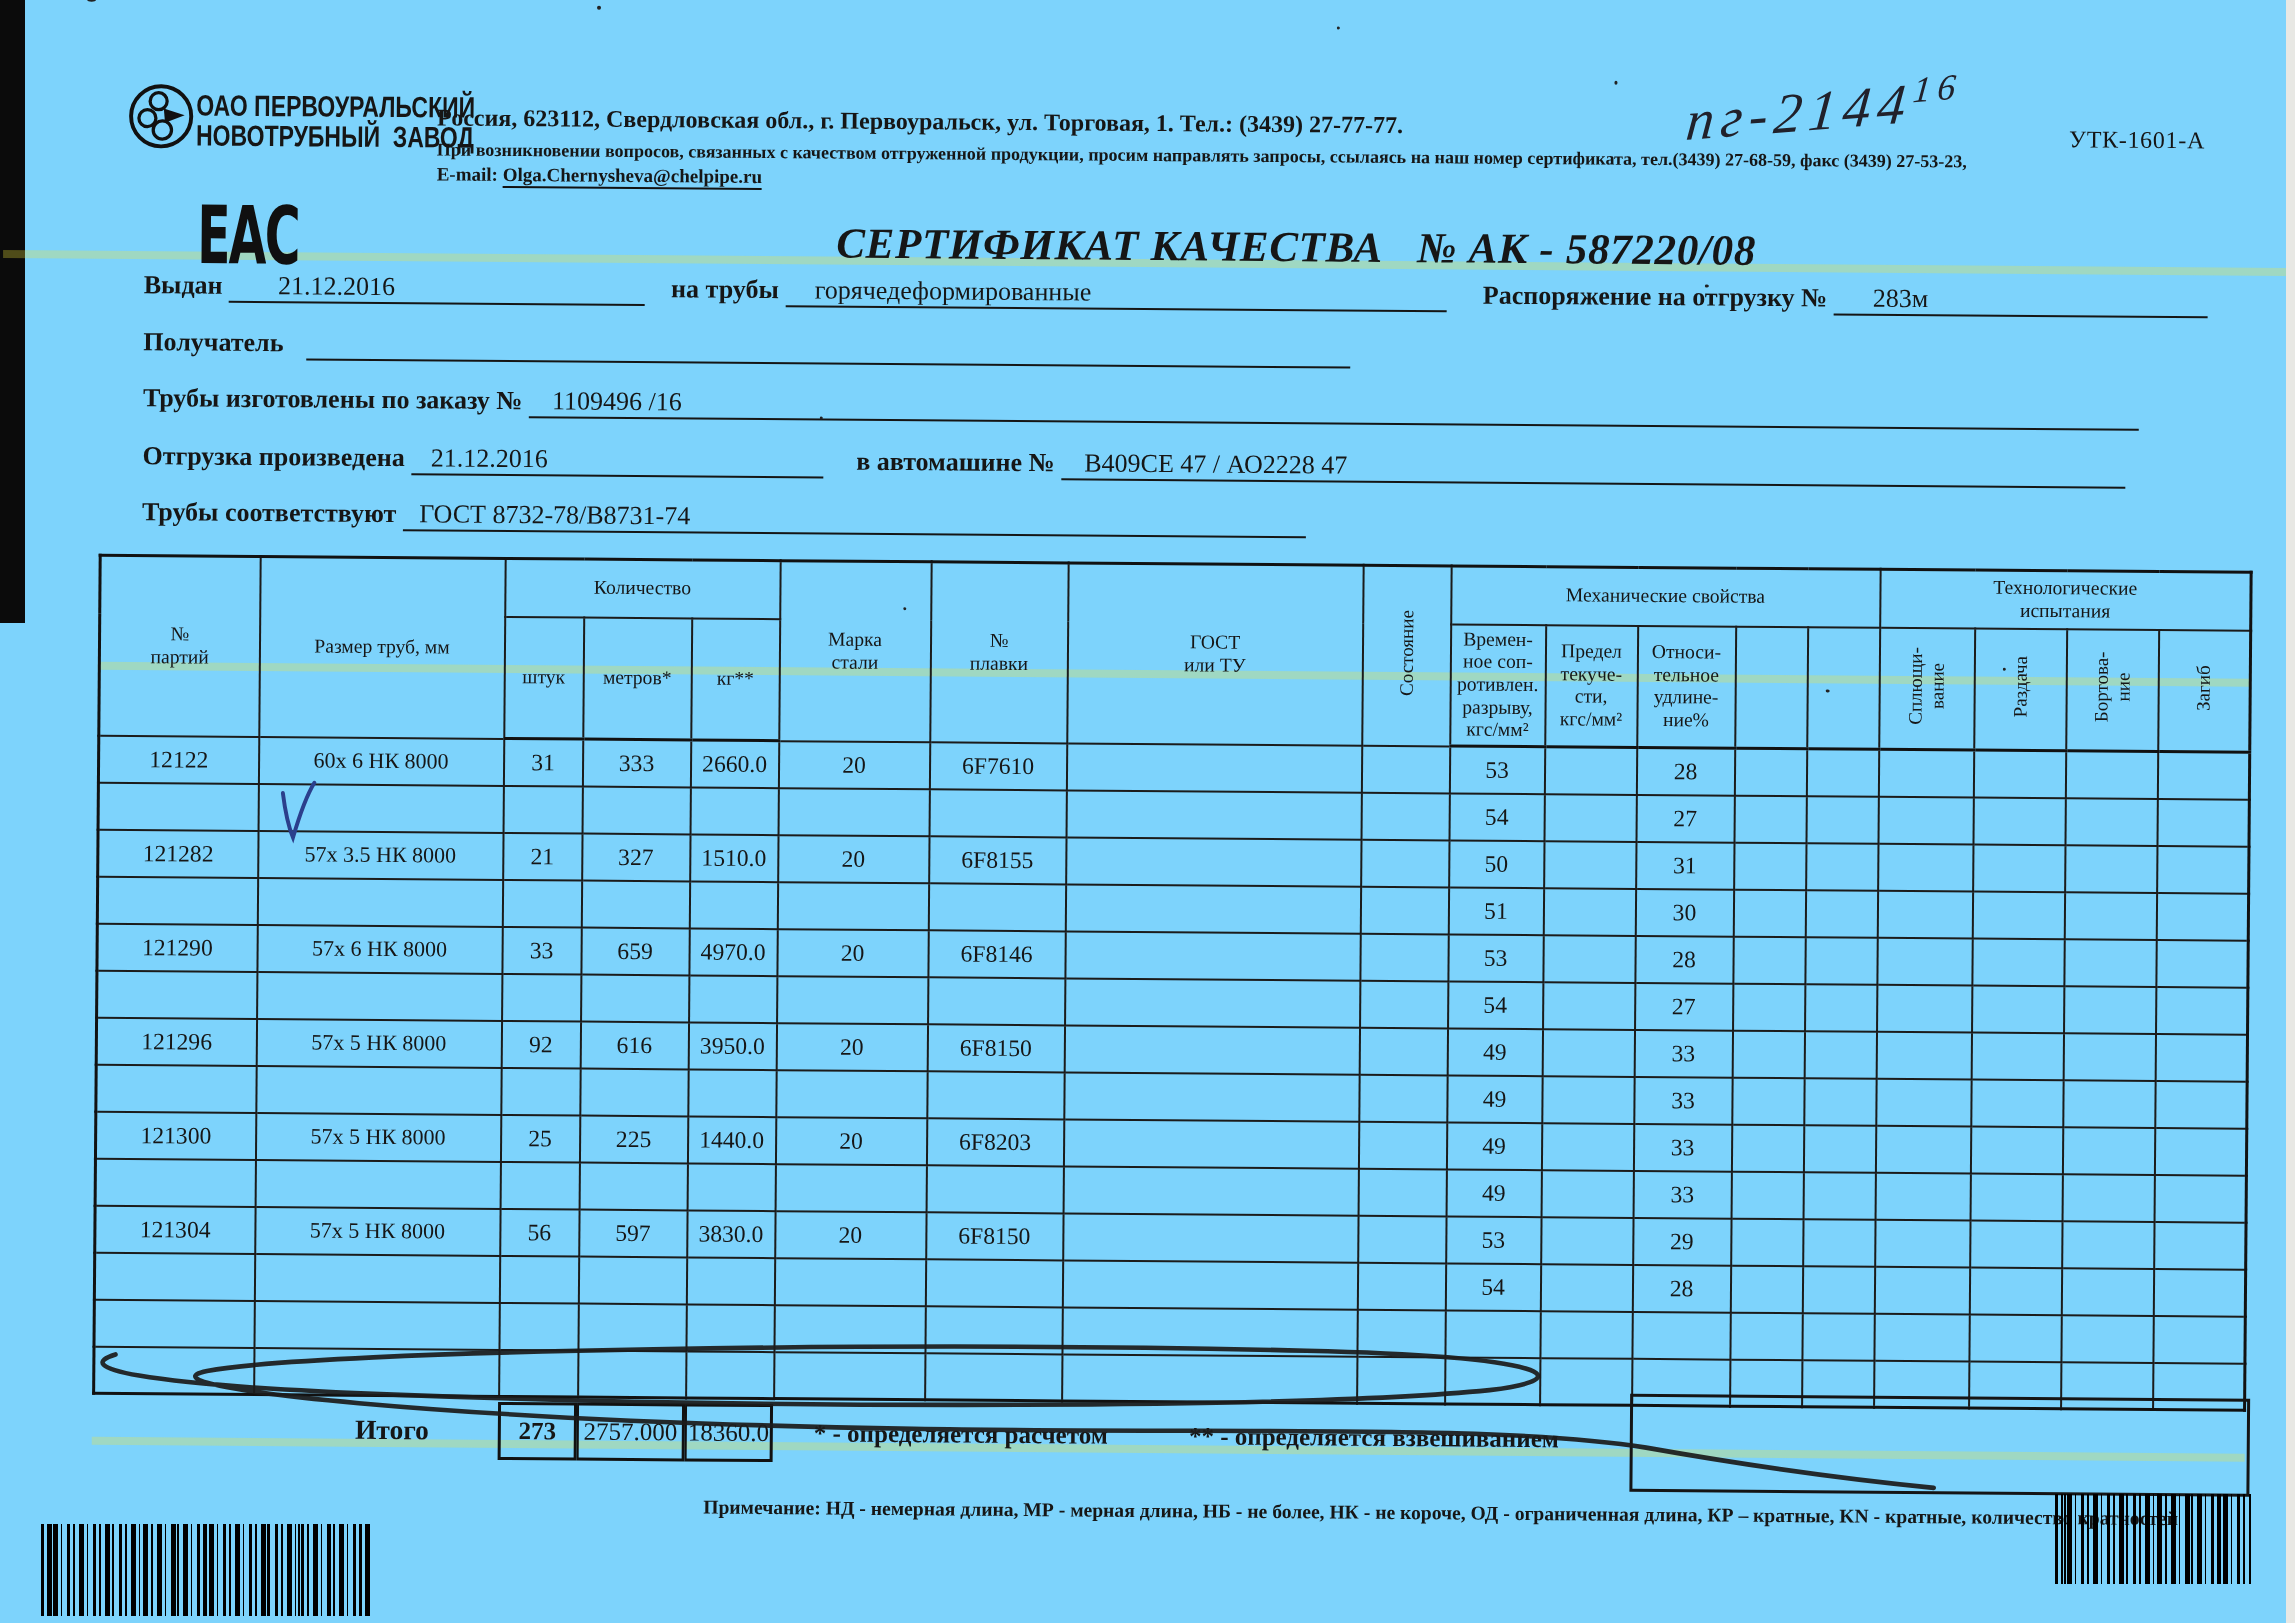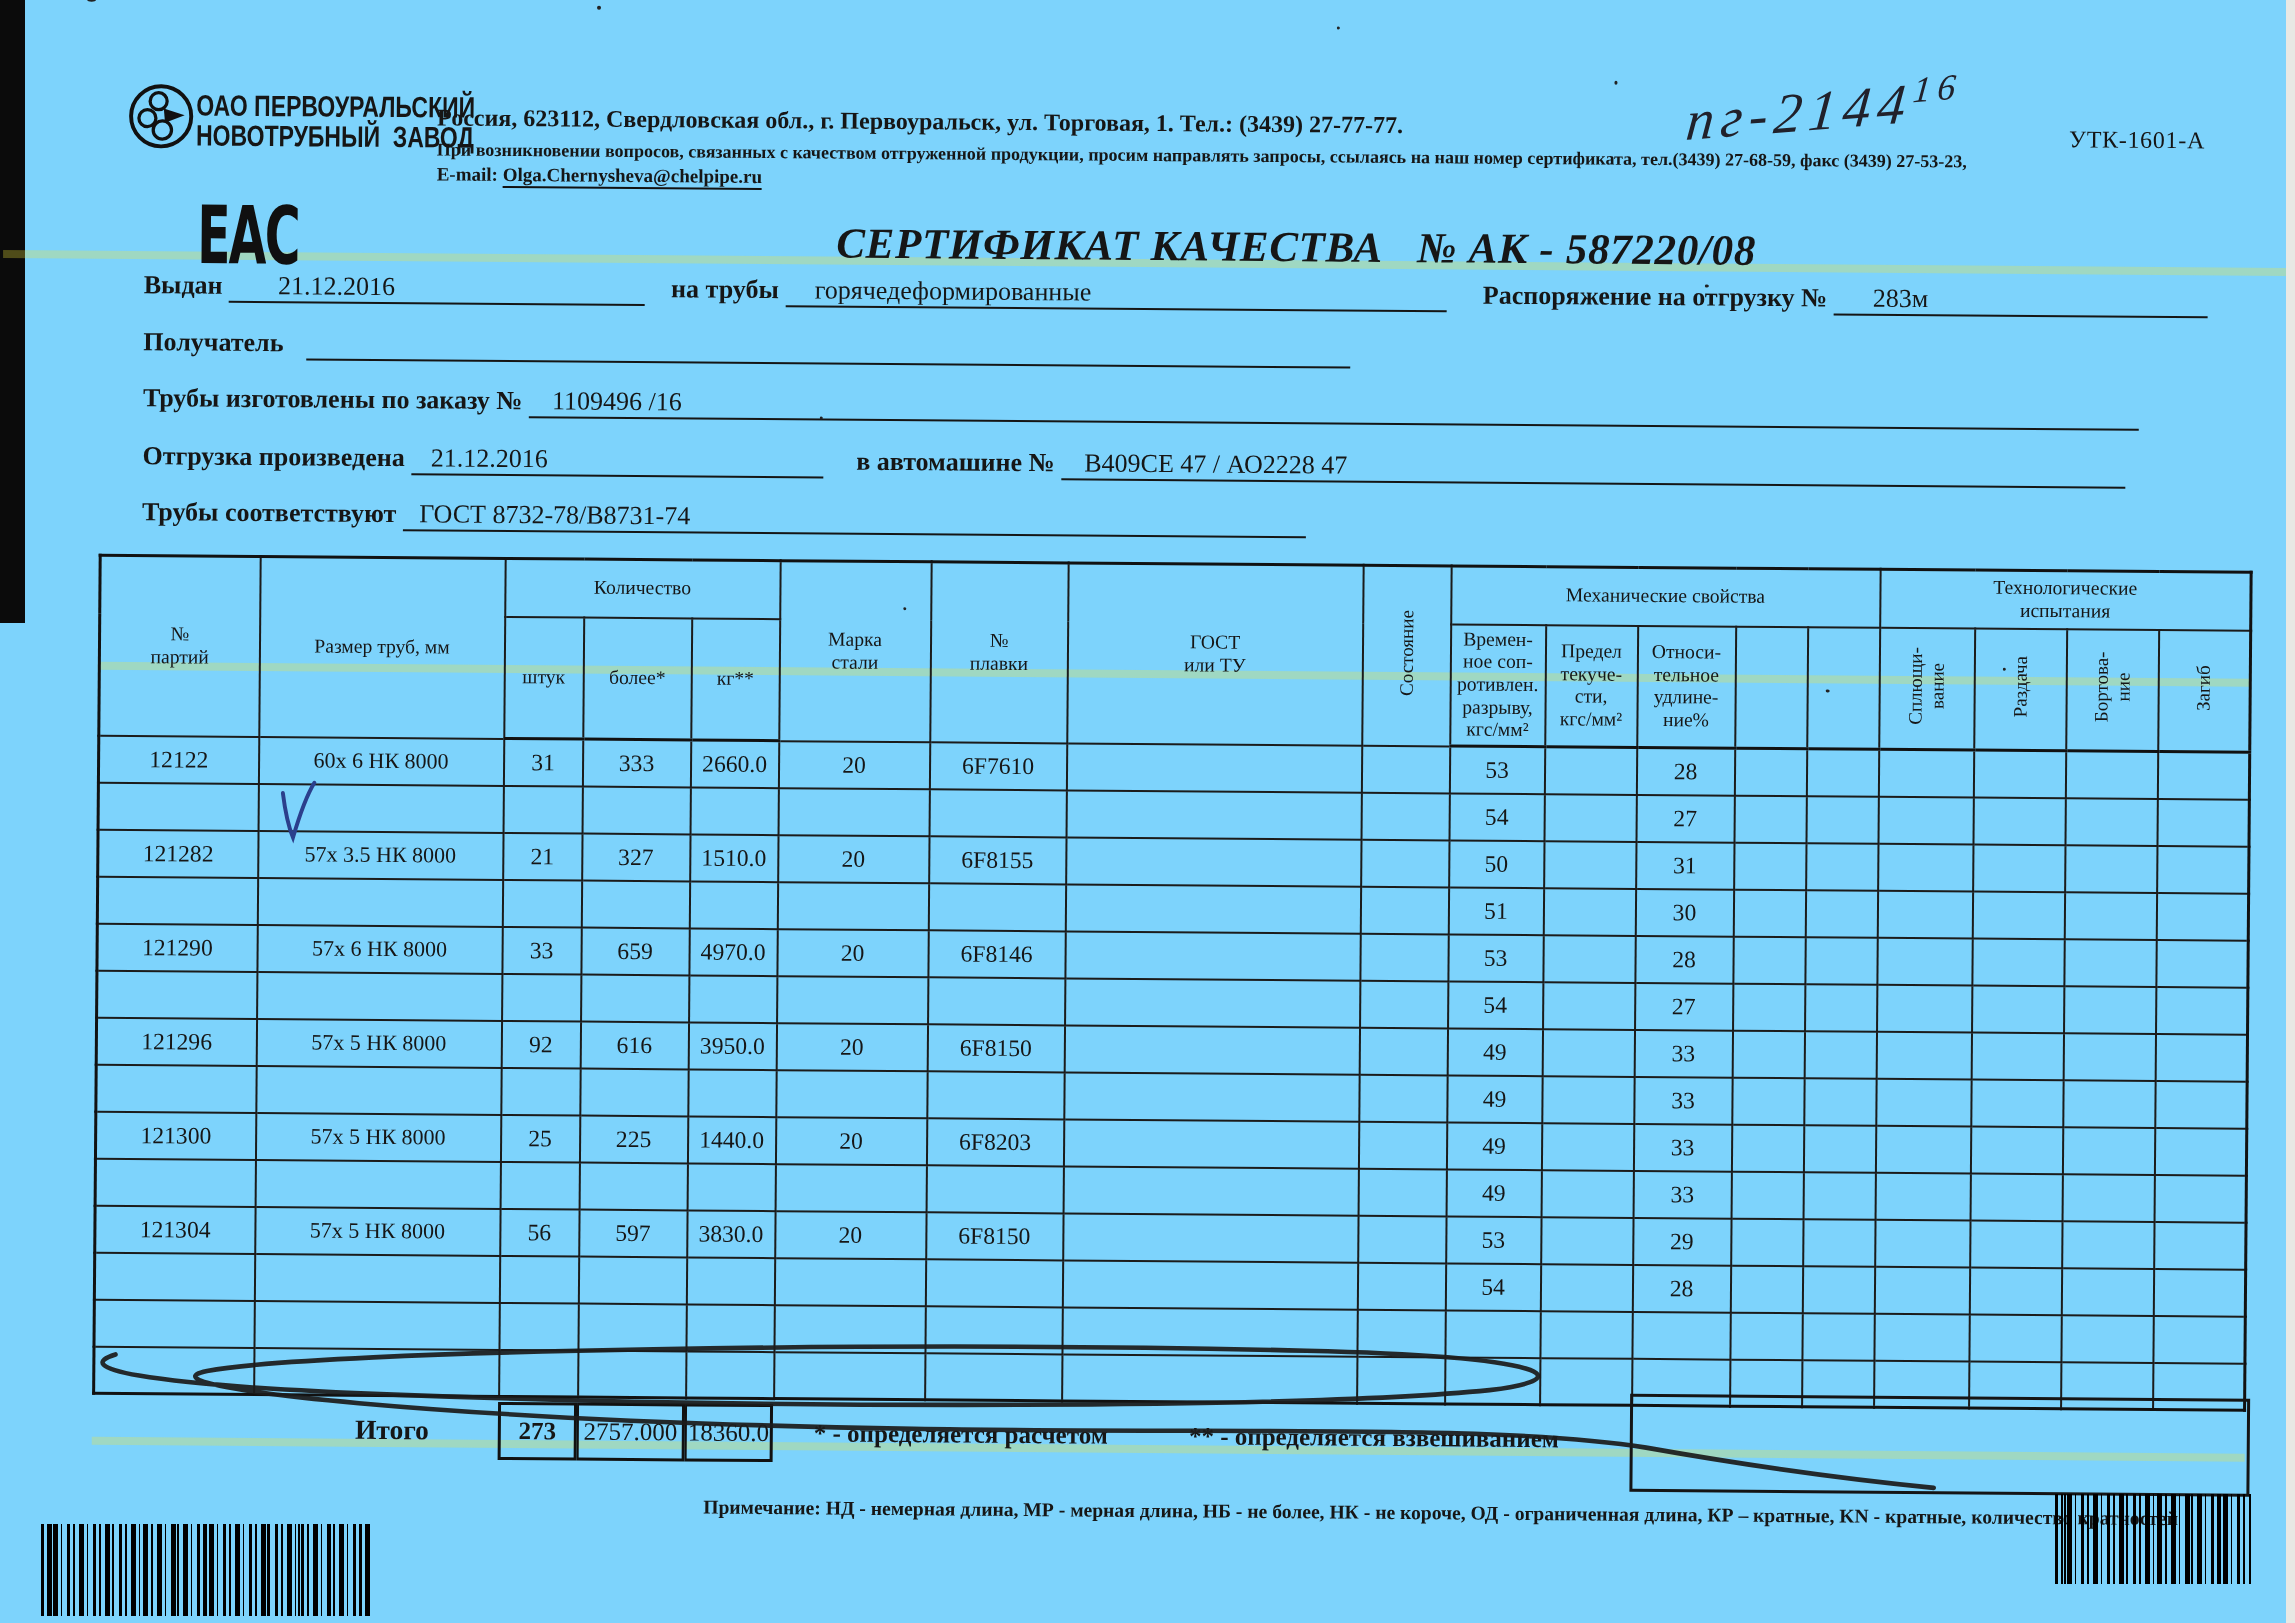--- a/index.html
+++ b/index.html
@@ -182,7 +182,7 @@
         </tr>
         <tr class="h2">
           <th>штук</th>
-          <th>более*</th>
+          <th>метров*</th>
           <th>кг**</th>
           <th class="small">Времен-
 ное соп-

